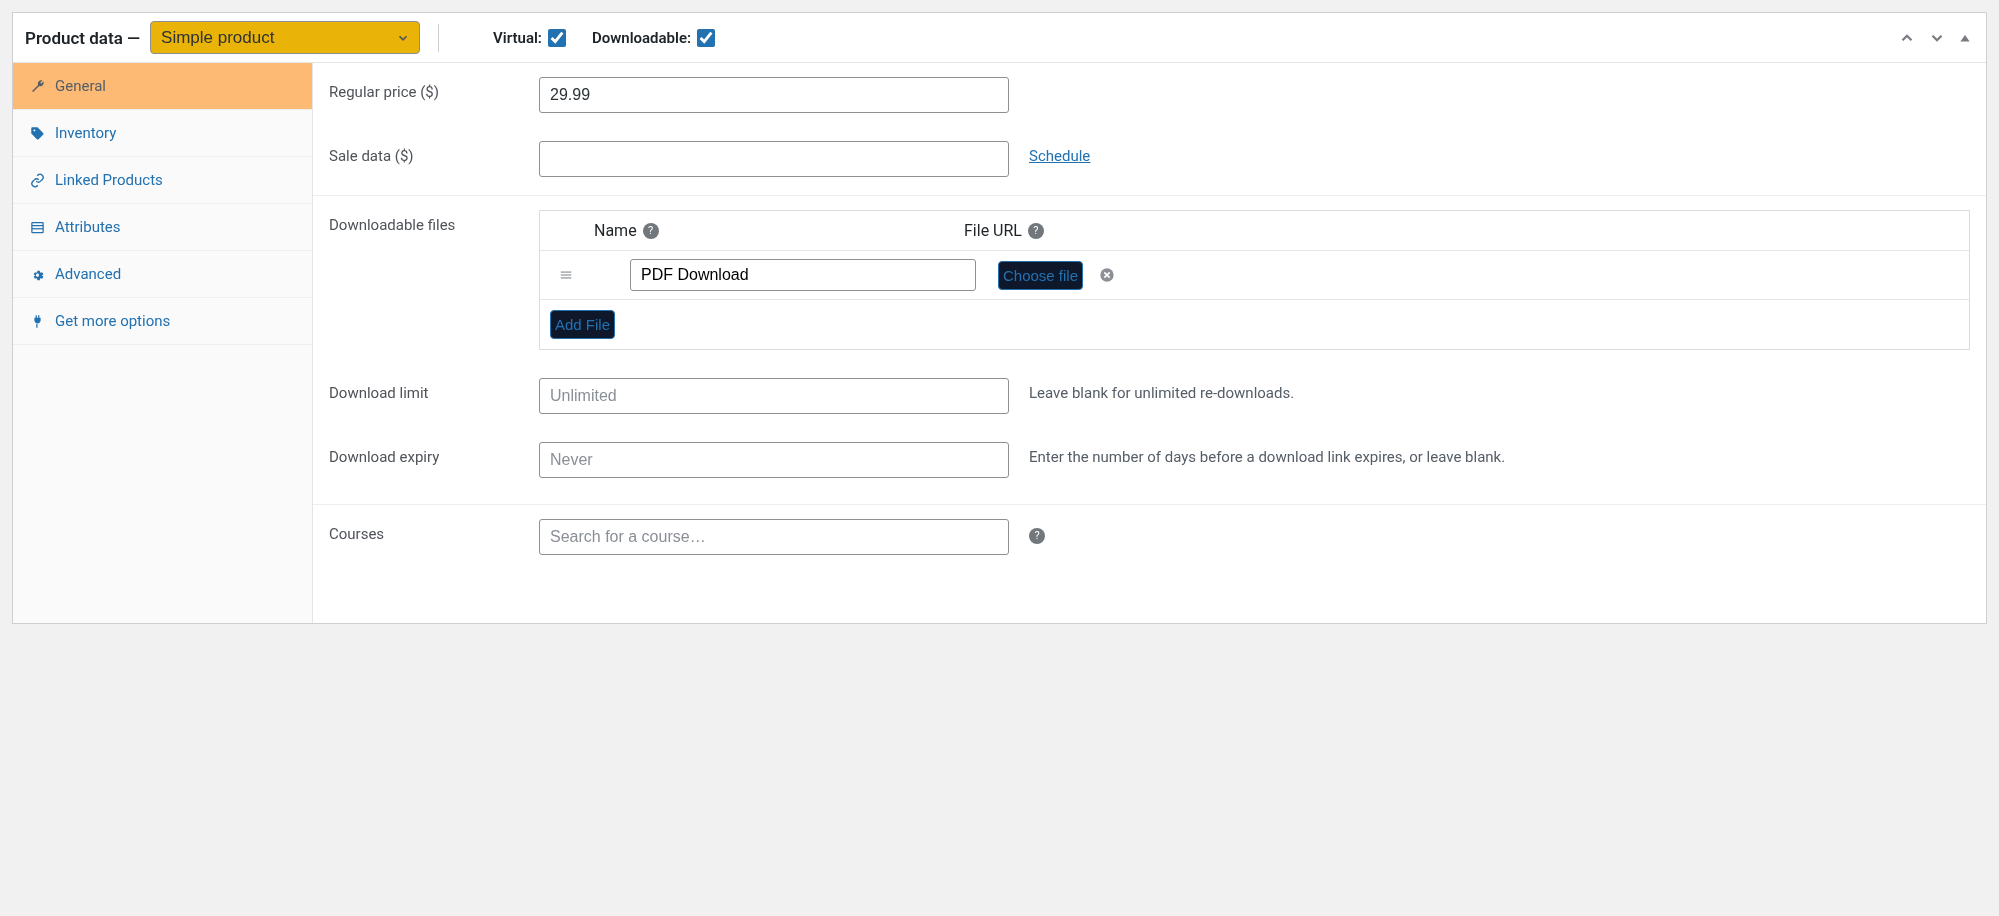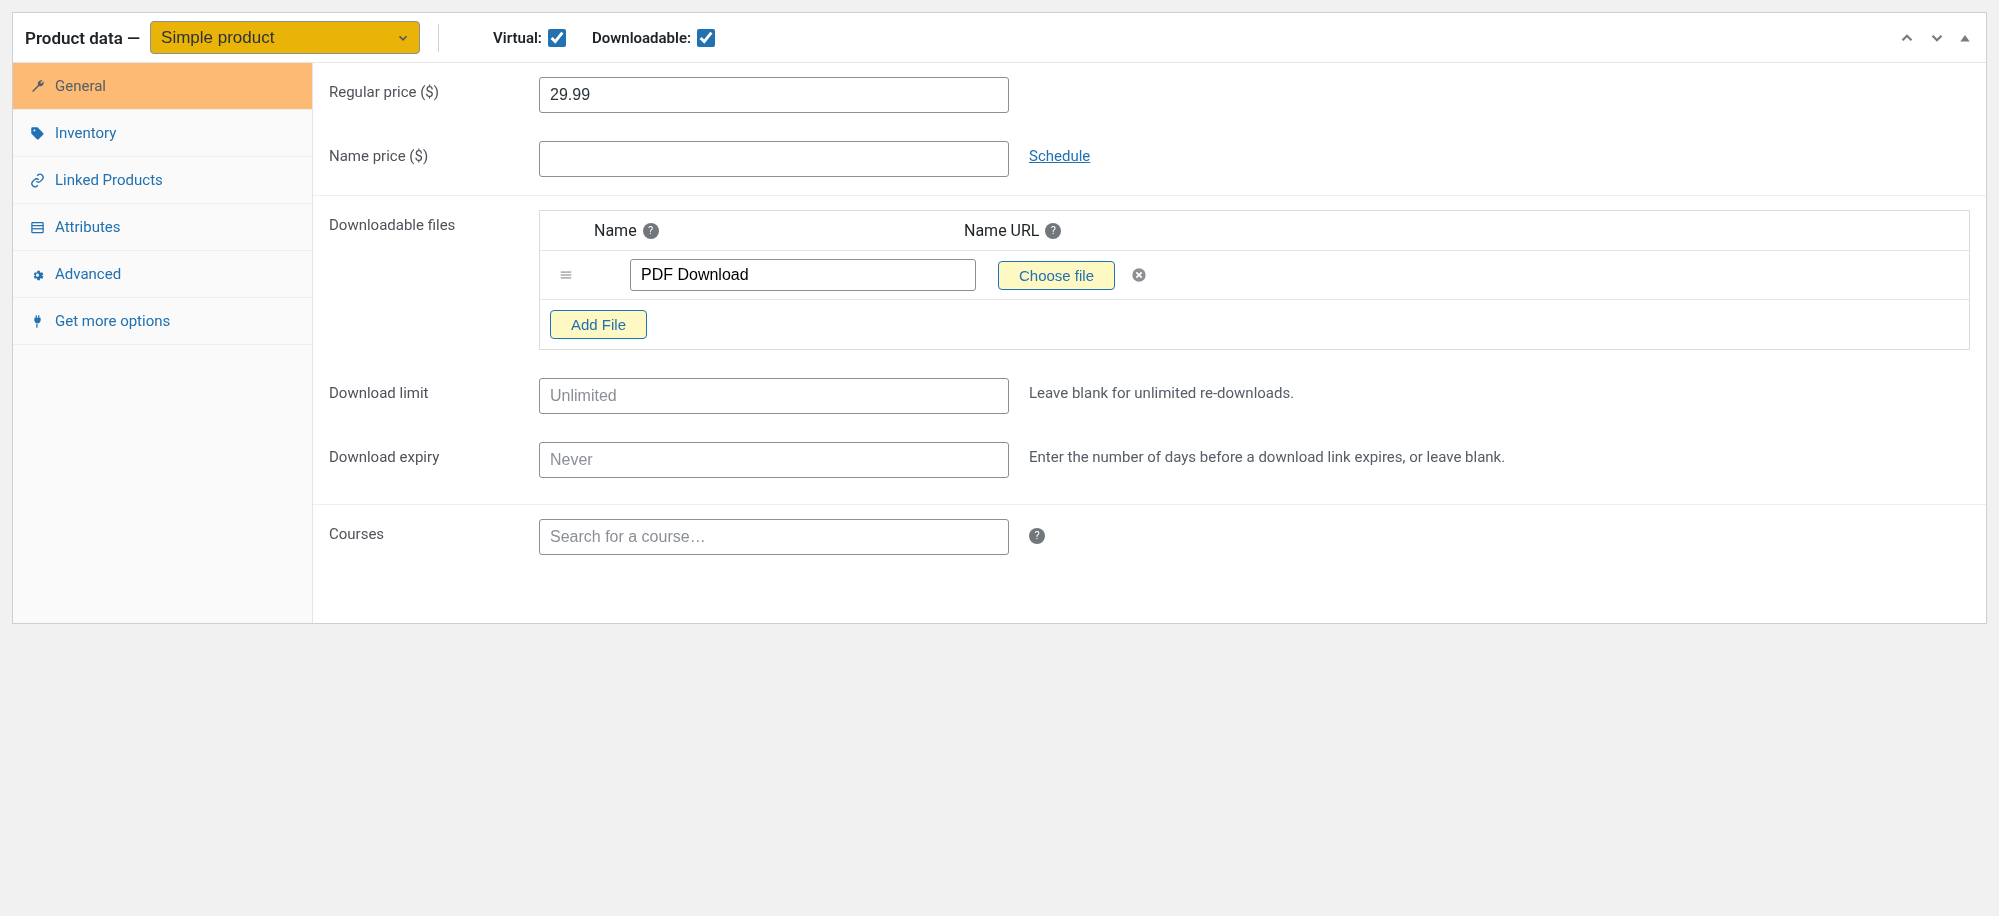--- a/index.html
+++ b/index.html
@@ -275,7 +275,7 @@
           </div>
         </div>
         <div class="form-row">
-          <div class="form-label">Name price ($)</div>
+          <div class="form-label">Sale data ($)</div>
           <div class="form-field">
             <input type="text" value="" style="">
           </div>

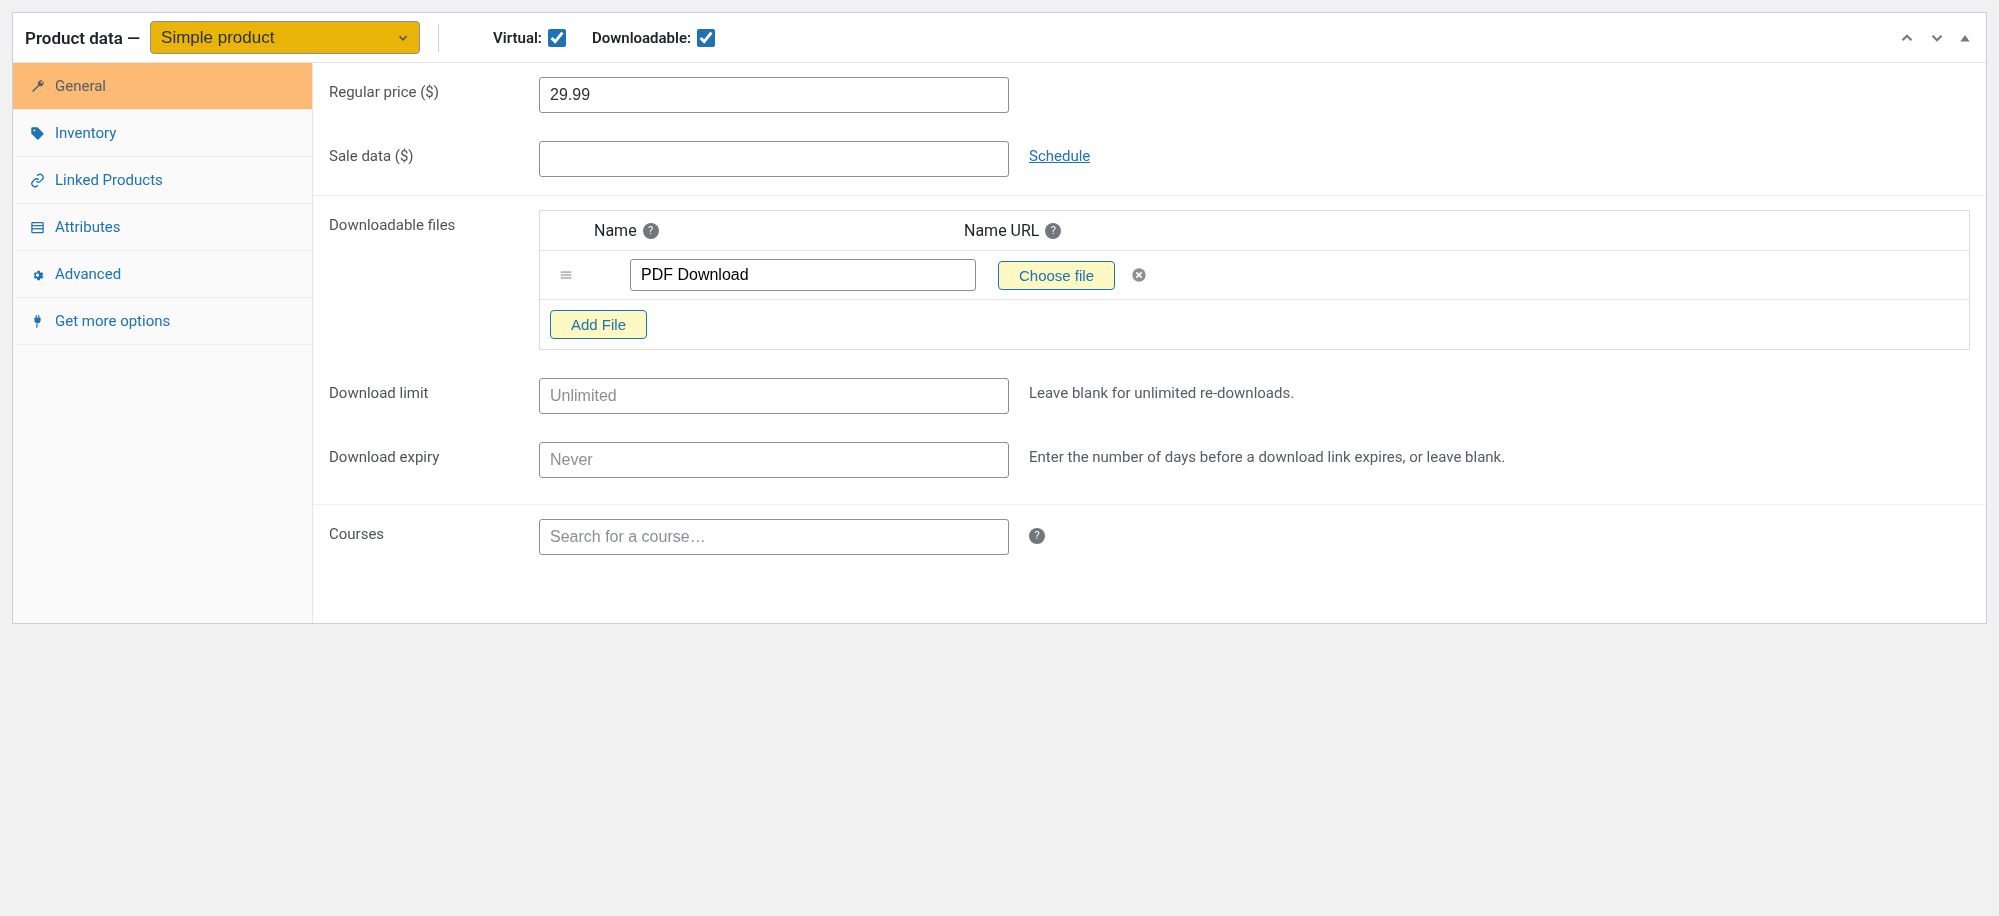--- a/index.html
+++ b/index.html
@@ -296,7 +296,7 @@
                 <span class="help-icon">?</span>
               </div>
               <div class="col-url">
-                <span>Name URL</span>
+                <span>File URL</span>
                 <span class="help-icon">?</span>
               </div>
             </div>

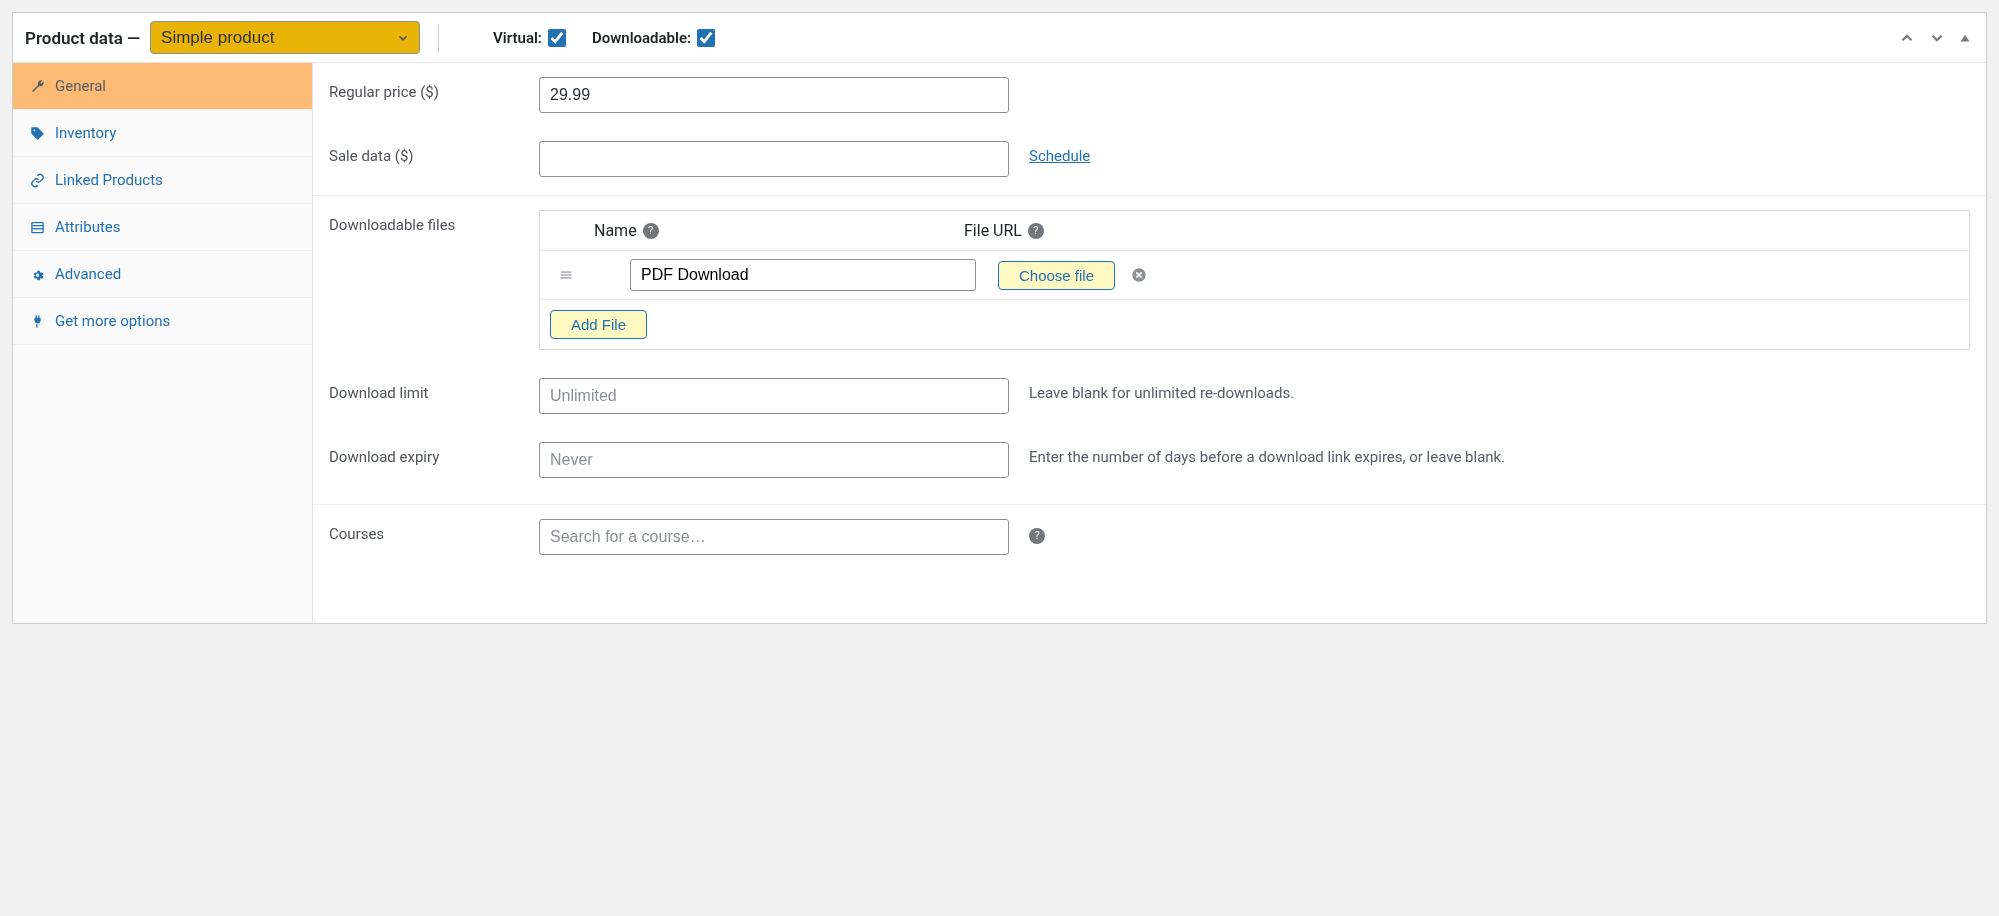--- a/index.html
+++ b/index.html
@@ -131,10 +131,10 @@
   }
   .choose-file-btn, .add-file-btn {
     font-size: 15px;
-    padding: 5px 20px;
+    padding: 5px 4px;
     border: 1px solid #2271b1;
     border-radius: 4px;
-    background: #fef9c3;
+    background: #0f172a;
     color: #2271b1;
     cursor: pointer;
     white-space: nowrap;

